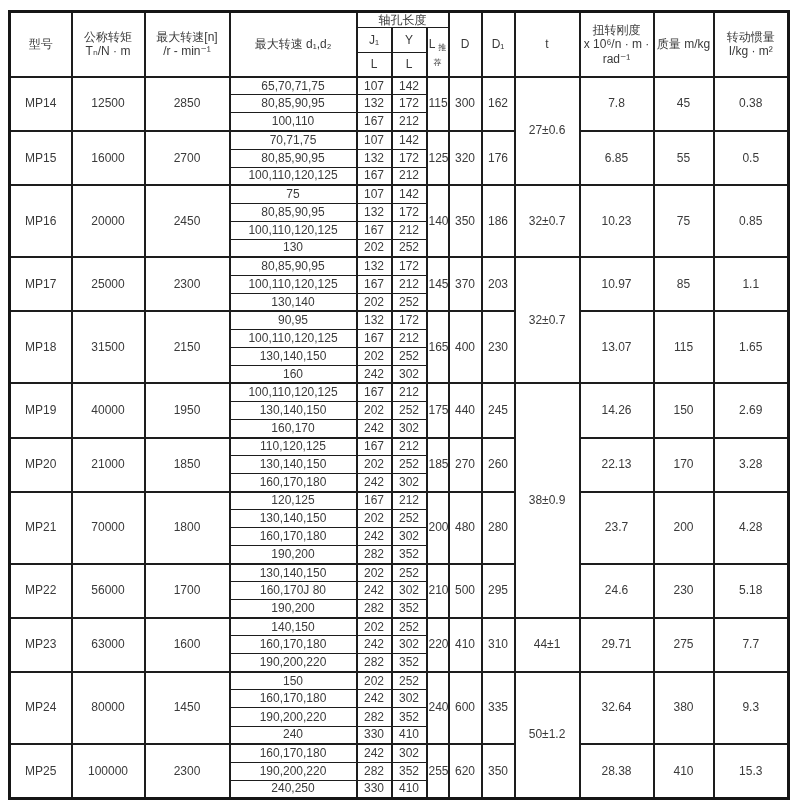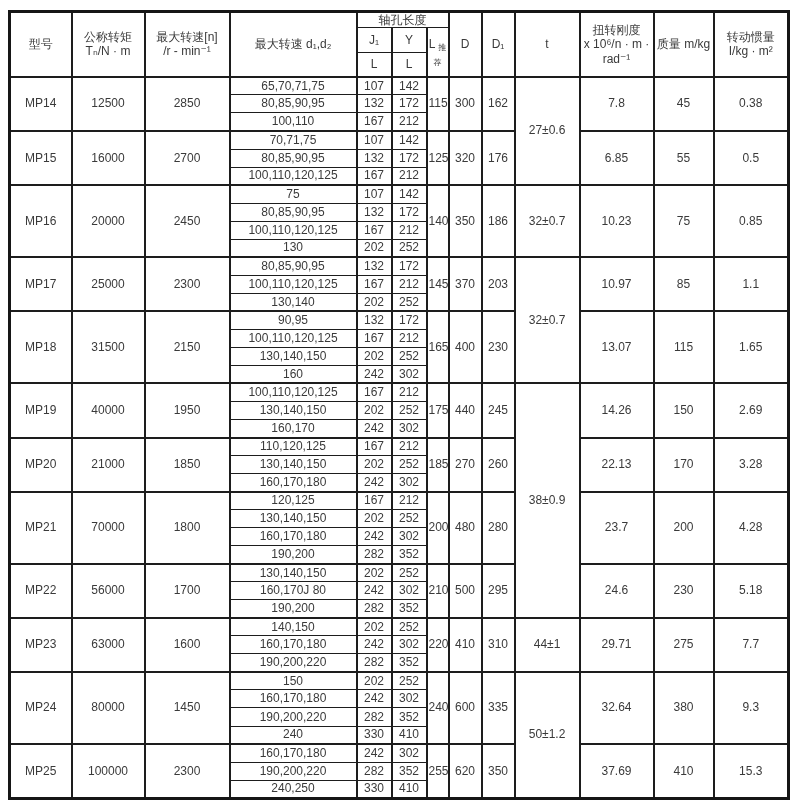--- a/index.html
+++ b/index.html
@@ -386,7 +386,7 @@
         <td rowspan="3">255</td>
         <td rowspan="3">620</td>
         <td rowspan="3">350</td>
-        <td rowspan="3">37.69</td>
+        <td rowspan="3">28.38</td>
         <td rowspan="3">410</td>
         <td rowspan="3">15.3</td>
       </tr>

